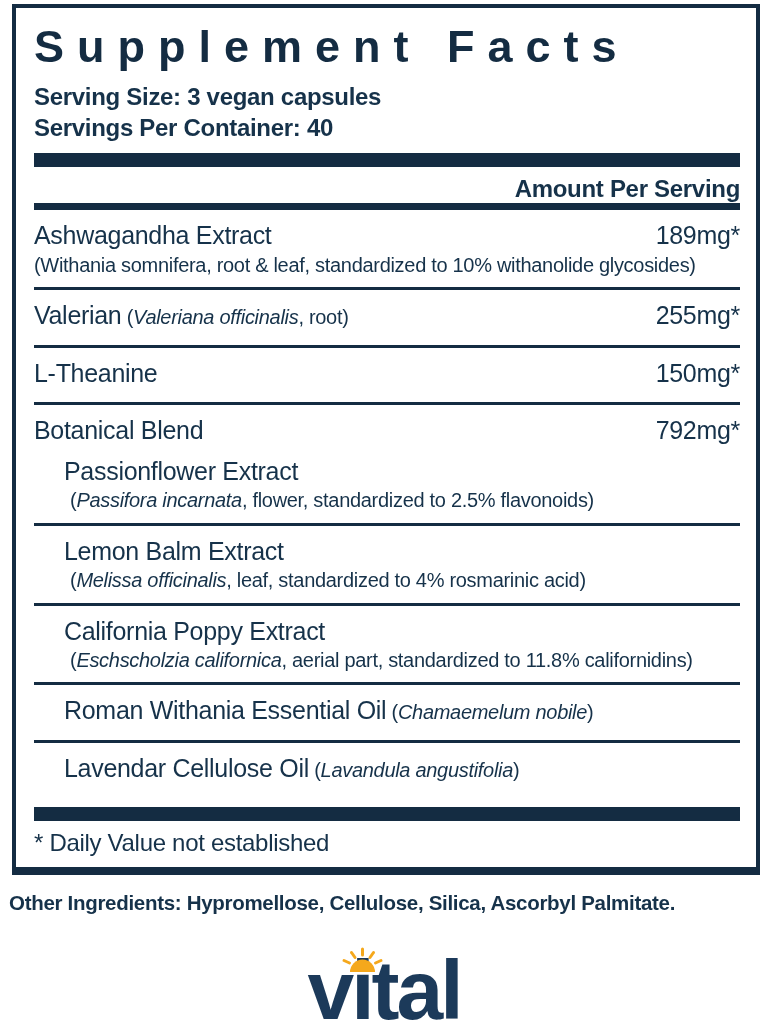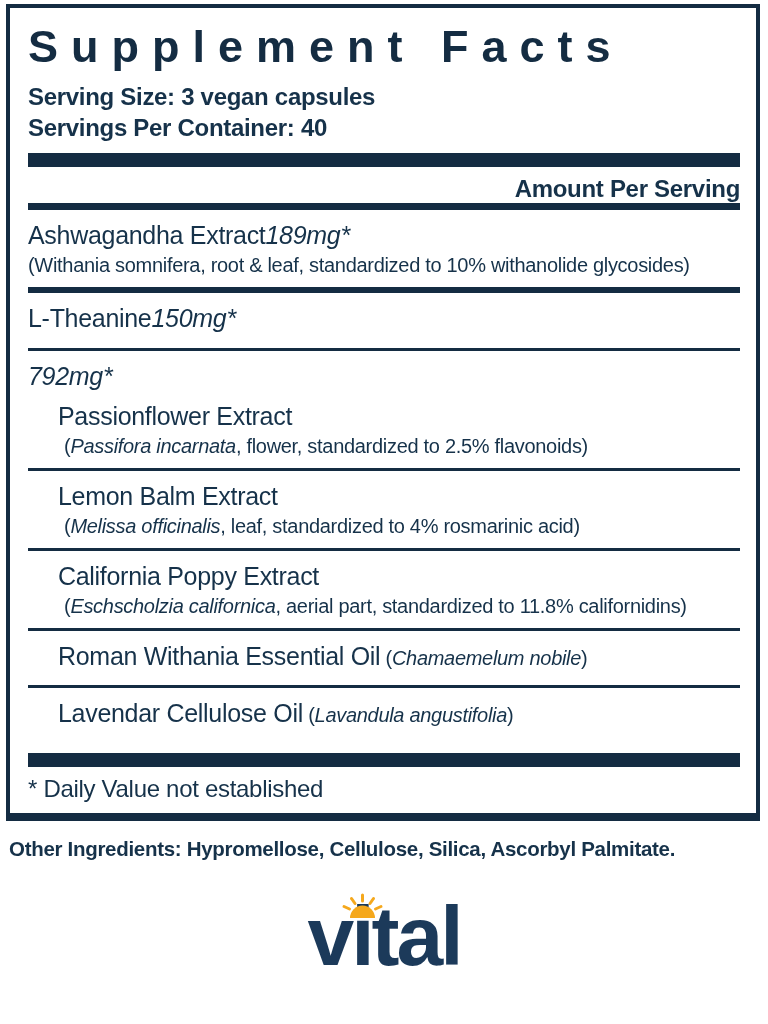--- a/index.html
+++ b/index.html
@@ -9,7 +9,7 @@
     color:#16324a;overflow:hidden;
   }
   .facts-box{
-    margin:4px 8px 0 6px;
+    margin:4px 8px 0 12px;
     border:4px solid #142c42;
     border-bottom-width:8px;
     padding:10px 16px 4px 18px;

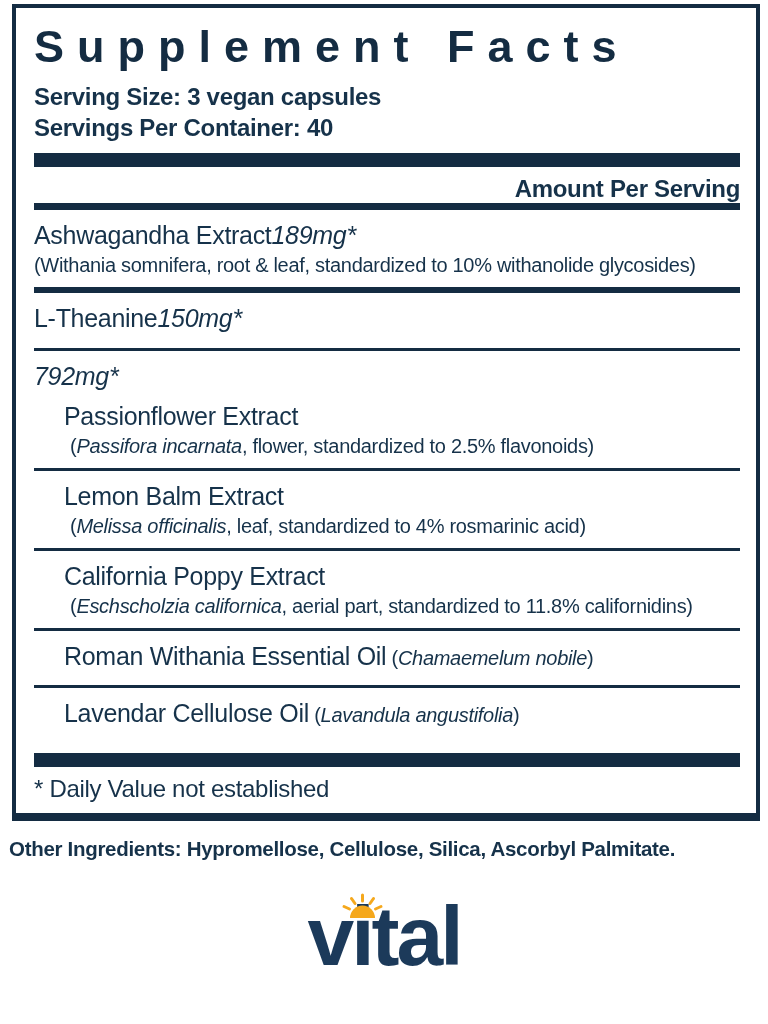--- a/index.html
+++ b/index.html
@@ -32,7 +32,7 @@
   .thin-line{height:3px;background:#142c42;}
   .row{padding-top:10px;}
   .row-line{
-    display:flex;justify-content:flex-start;align-items:baseline;
+    display:flex;justify-content:space-between;align-items:baseline;
     font-size:25px;line-height:1.22;letter-spacing:-0.3px;
   }
   .row-pad{padding-bottom:14px;}

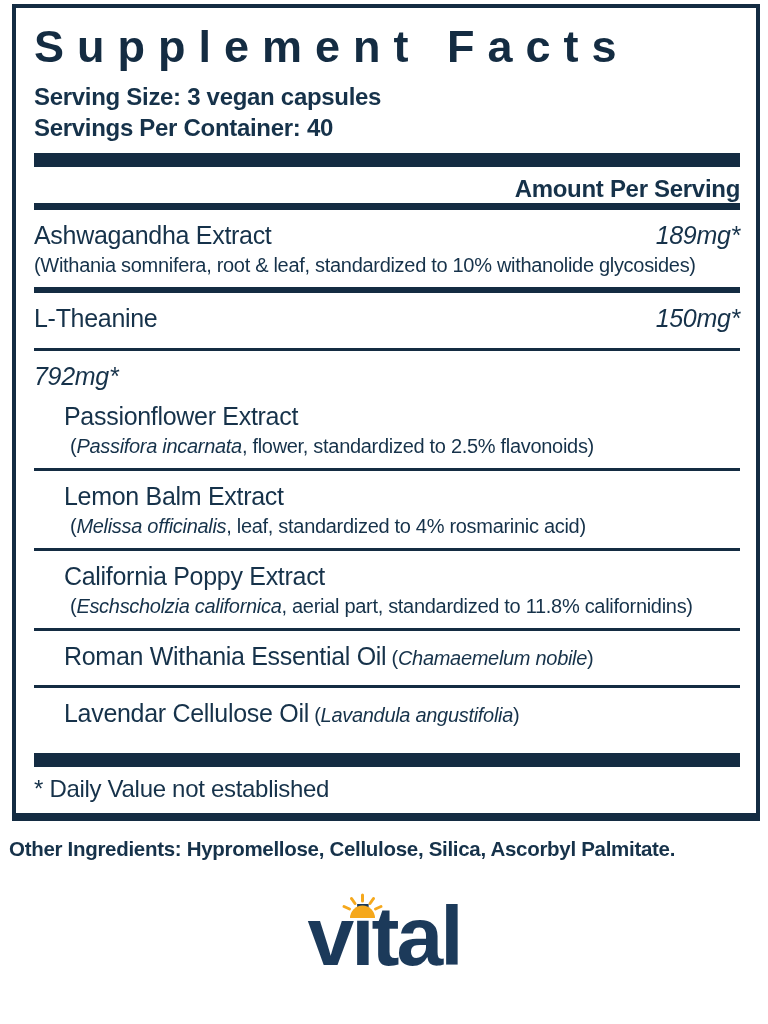--- a/index.html
+++ b/index.html
@@ -37,7 +37,7 @@
   }
   .row-pad{padding-bottom:14px;}
   .name{white-space:nowrap;}
-  .amount{white-space:nowrap;font-style:italic;}
+  .amount{white-space:nowrap;}
   .latin-inline{font-style:italic;}
   .paren-inline{font-size:20px;}
   .desc{

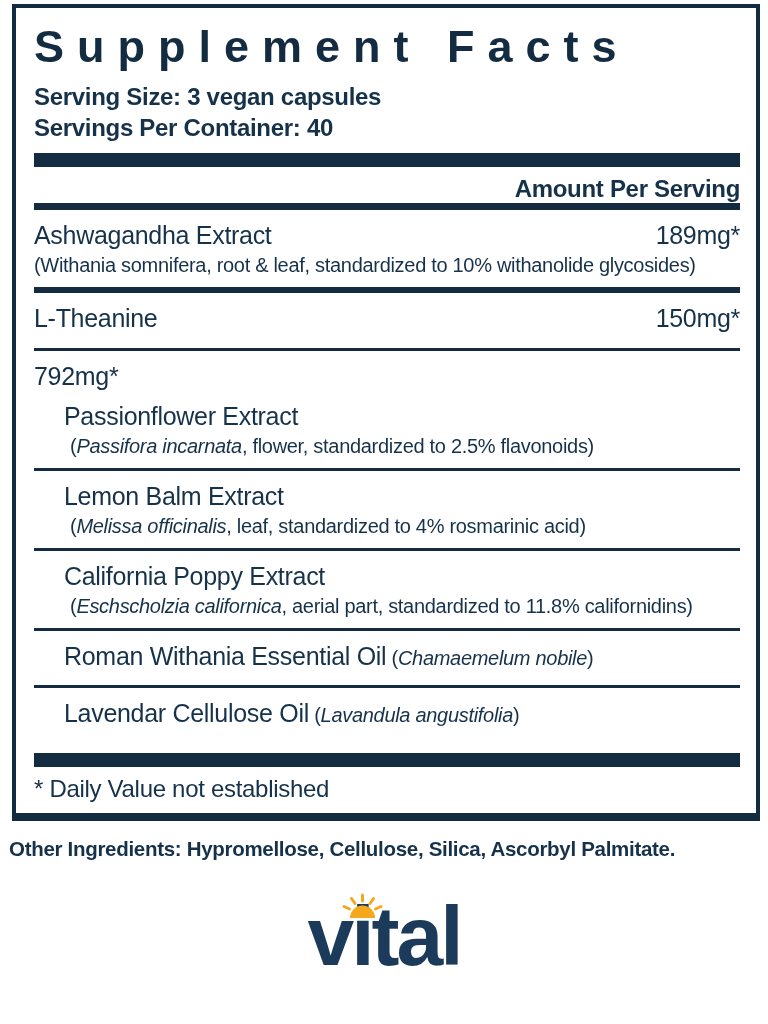--- a/index.html
+++ b/index.html
@@ -83,6 +83,12 @@
   </div>
   <div class="thin-line"></div>
 
+  <div class="row row-pad">
+    <div class="row-line">
+      <span class="name"><span>Valerian</span><span class="paren-inline"> (</span><span class="paren-inline latin-inline">Valeriana officinalis</span><span class="paren-inline">, root)</span></span>
+      <span class="amount">255mg*</span>
+    </div>
+  </div>
   <div class="thin-line"></div>
 
   <div class="row row-pad">

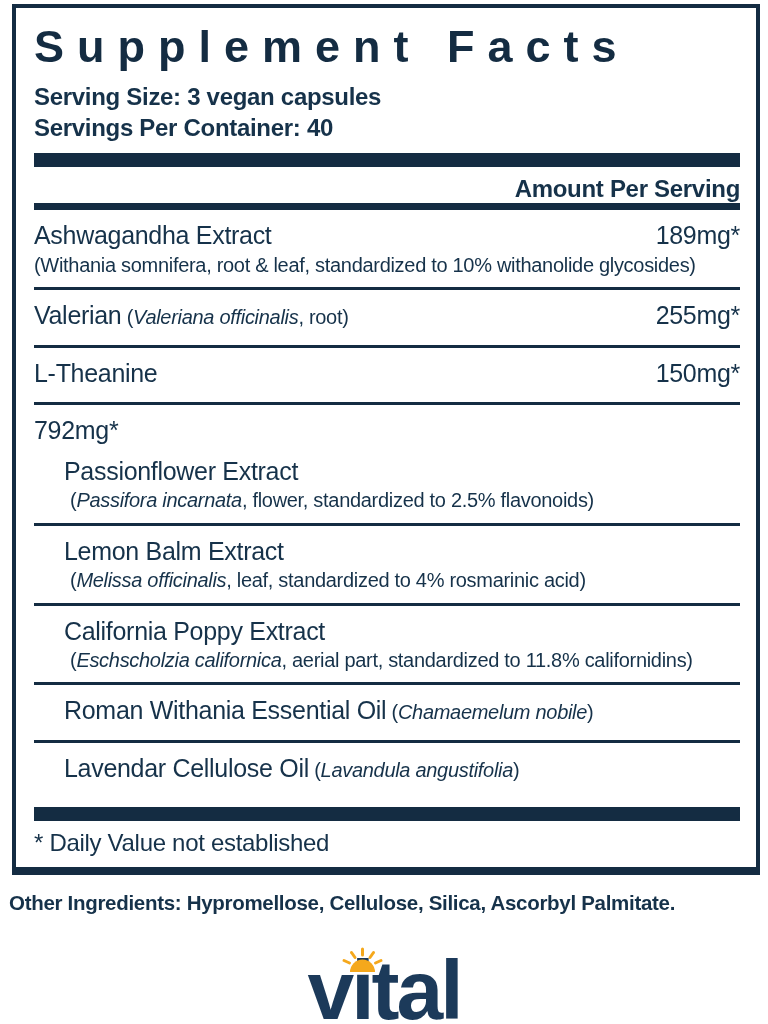--- a/index.html
+++ b/index.html
@@ -101,6 +101,7 @@
 
   <div class="row">
     <div class="row-line">
+      <span class="name">Botanical Blend</span>
       <span class="amount">792mg*</span>
     </div>
   </div>

